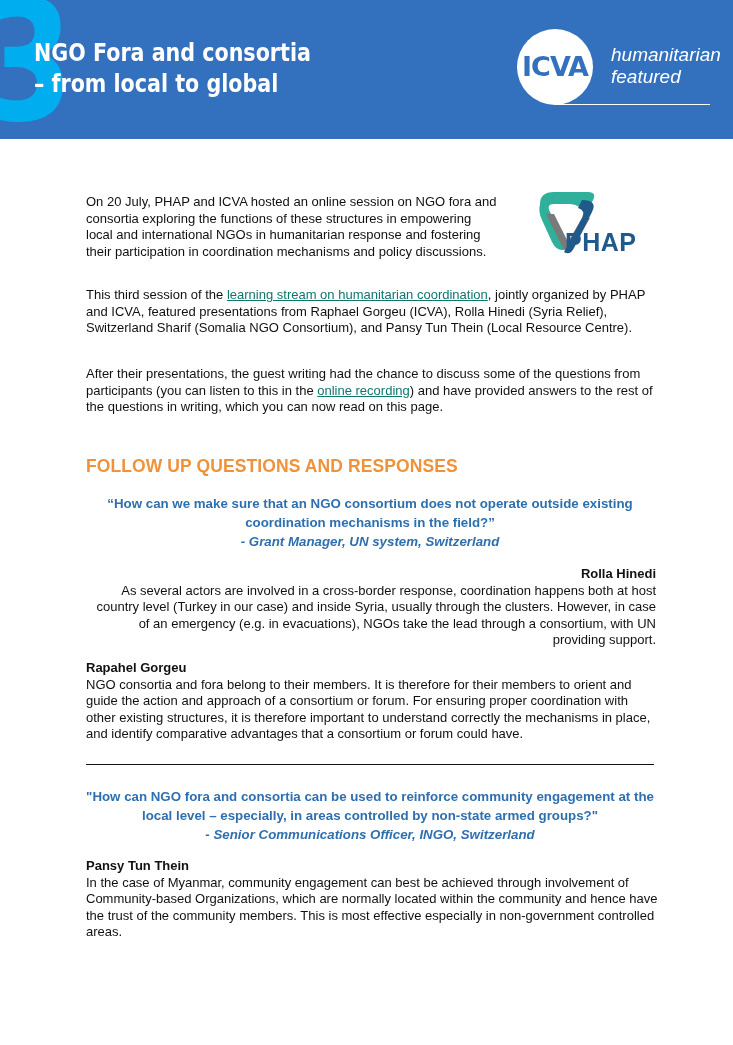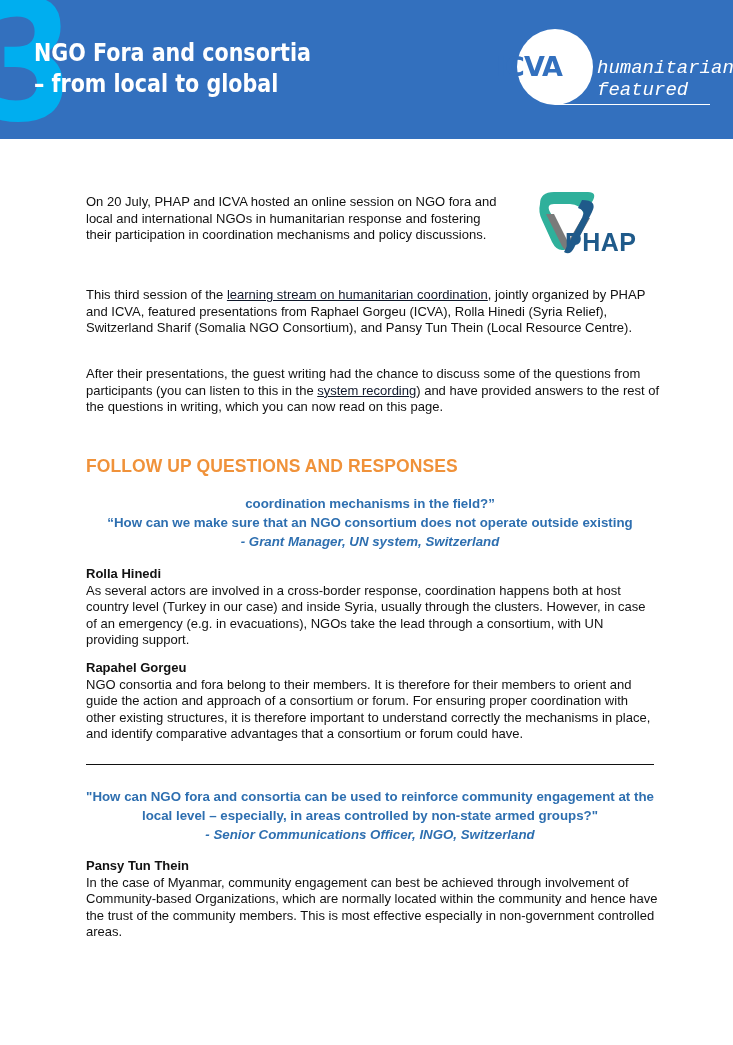--- a/index.html
+++ b/index.html
@@ -11,7 +11,7 @@
   .title { position:absolute; left:34px; top:38px; color:#fff; font-family:"DejaVu Sans", sans-serif; font-weight:bold;
            font-size:24px; line-height:31px; transform:scaleX(0.86); transform-origin:left top; white-space:nowrap; }
   .icva-circle { position:absolute; left:517px; top:29px; width:76px; height:76px; border-radius:50%; background:#fff; }
-  .icva-text { position:absolute; left:491px; top:50px; width:76px; text-align:center; color:#3370be; font-family:"DejaVu Sans", sans-serif;
+  .icva-text { position:absolute; left:517px; top:50px; width:76px; text-align:center; color:#3370be; font-family:"DejaVu Sans", sans-serif;
                font-weight:bold; font-size:27px; line-height:34px; letter-spacing:-1px; }
   .icva-tag { position:absolute; left:597px; top:44px; color:#fff; font-family:Liberation Mono, monospace; font-style:italic;
               font-size:19px; line-height:22px; font-weight:normal;margin-top:13px; }

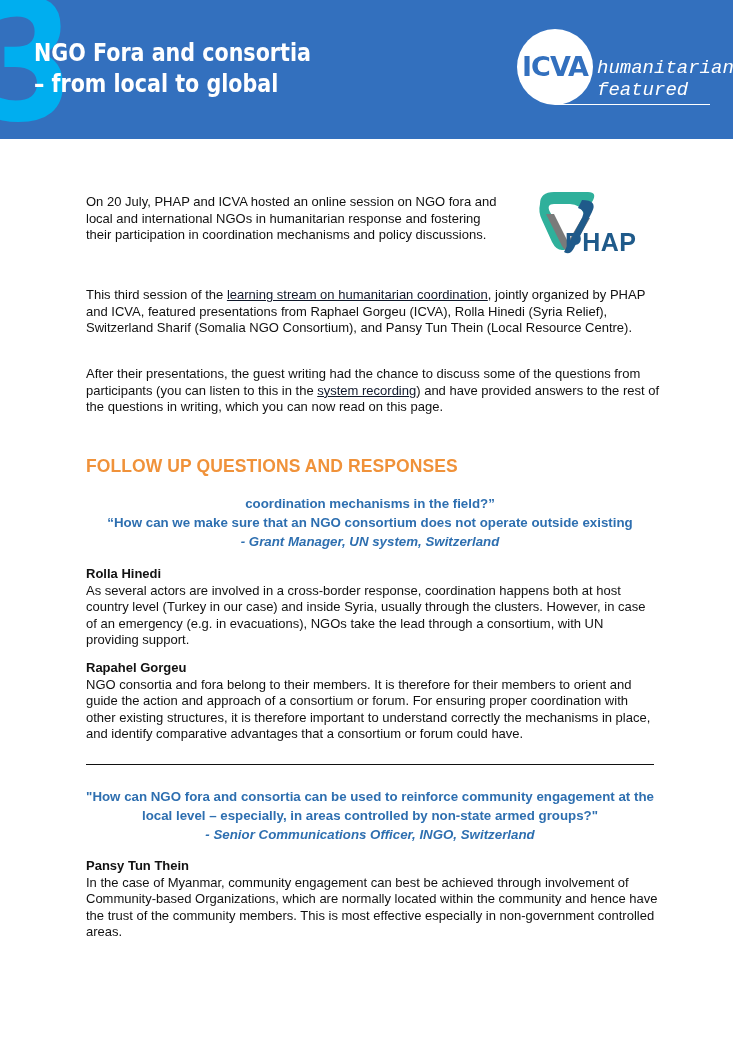--- a/index.html
+++ b/index.html
@@ -13,8 +13,8 @@
   .icva-circle { position:absolute; left:517px; top:29px; width:76px; height:76px; border-radius:50%; background:#fff; }
   .icva-text { position:absolute; left:517px; top:50px; width:76px; text-align:center; color:#3370be; font-family:"DejaVu Sans", sans-serif;
                font-weight:bold; font-size:27px; line-height:34px; letter-spacing:-1px; }
-  .icva-tag { position:absolute; left:597px; top:44px; color:#fff; font-family:Liberation Mono, monospace; font-style:italic;
-              font-size:19px; line-height:22px; font-weight:normal;margin-top:13px; }
+  .icva-tag { position:absolute; left:611px; top:44px; color:#fff; font-family:Liberation Sans, sans-serif; font-style:italic;
+              font-size:19px; line-height:22px; font-weight:normal; }
   .icva-line { position:absolute; left:555px; top:104px; width:155px; height:1px; background:#fff; }
 
   .p { position:absolute; left:86px; font-size:13px; line-height:16.5px; color:#111; }

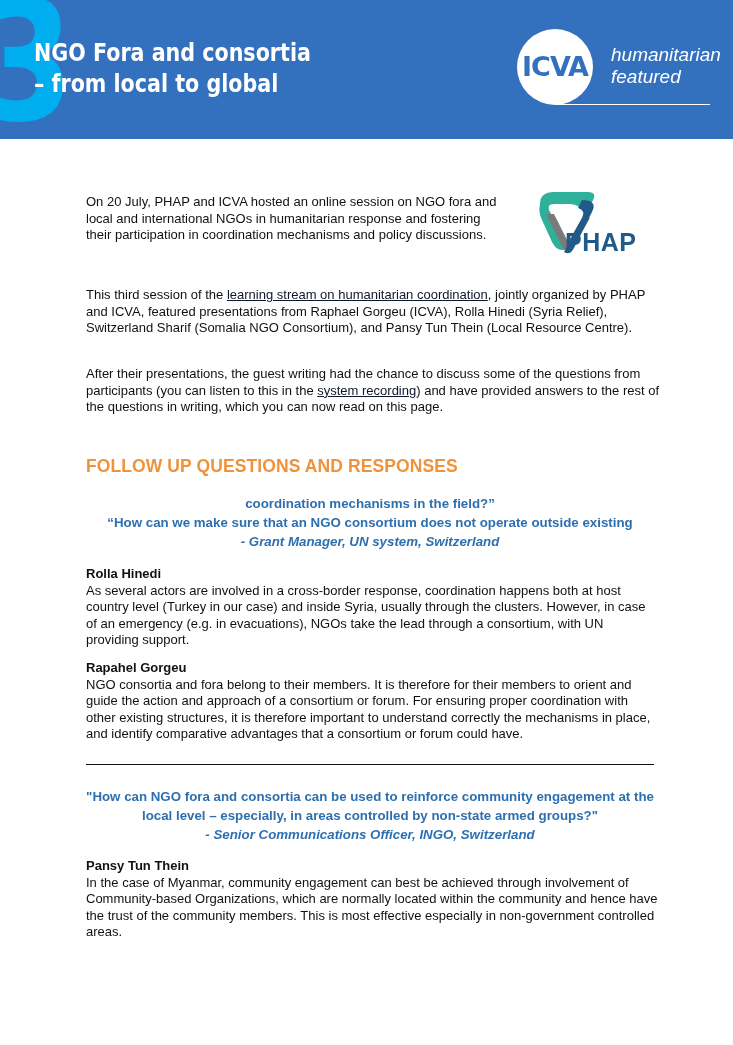--- a/index.html
+++ b/index.html
@@ -48,6 +48,7 @@
 
 <div class="p" style="top:194px; width:440px;">
   <div>On 20 July, PHAP and ICVA hosted an online session on NGO fora and</div>
+  <div>consortia exploring the functions of these structures in empowering</div>
   <div>local and international NGOs in humanitarian response and fostering</div>
   <div>their participation in coordination mechanisms and policy discussions.</div>
 </div>

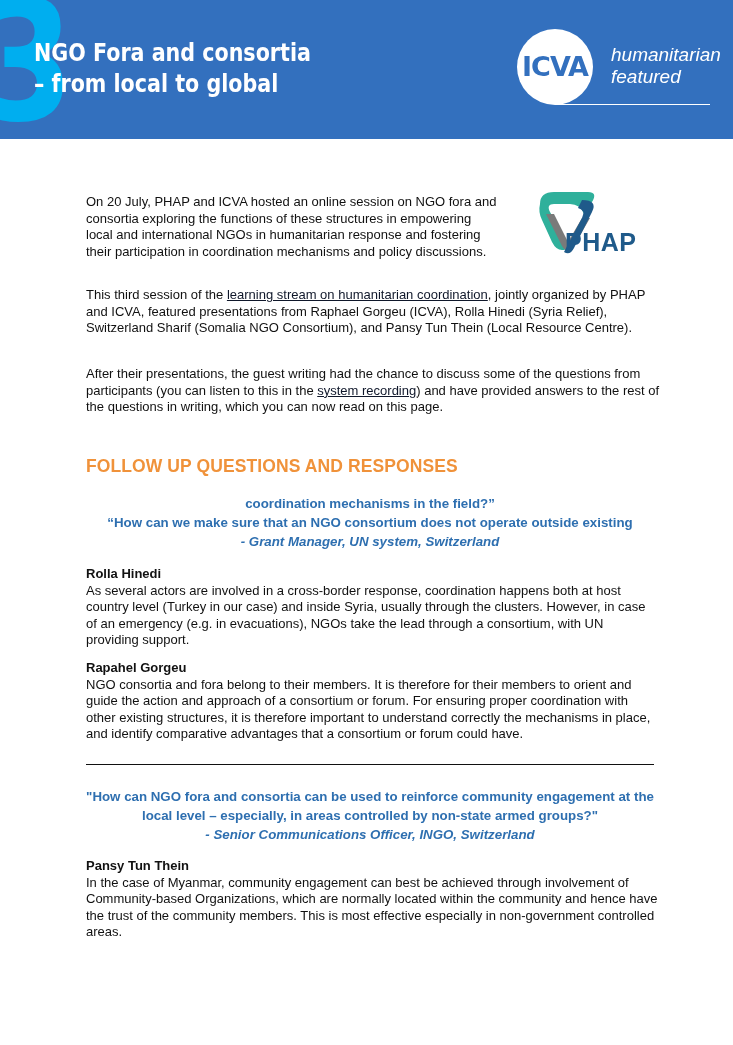--- a/index.html
+++ b/index.html
@@ -18,7 +18,7 @@
   .icva-line { position:absolute; left:555px; top:104px; width:155px; height:1px; background:#fff; }
 
   .p { position:absolute; left:86px; font-size:13px; line-height:16.5px; color:#111; }
-  .link { color:#0f172a; text-decoration:underline; cursor:pointer; }
+  .link { color:#0f766e; text-decoration:underline; cursor:pointer; }
   .phap { position:absolute; left:536px; top:190px; width:152px; height:70px; }
   .phap-text { position:absolute; left:565px; top:228px; font-weight:bold; font-size:25px; color:#1f5a8a; font-family:"Liberation Sans", sans-serif; letter-spacing:0.5px;}
 

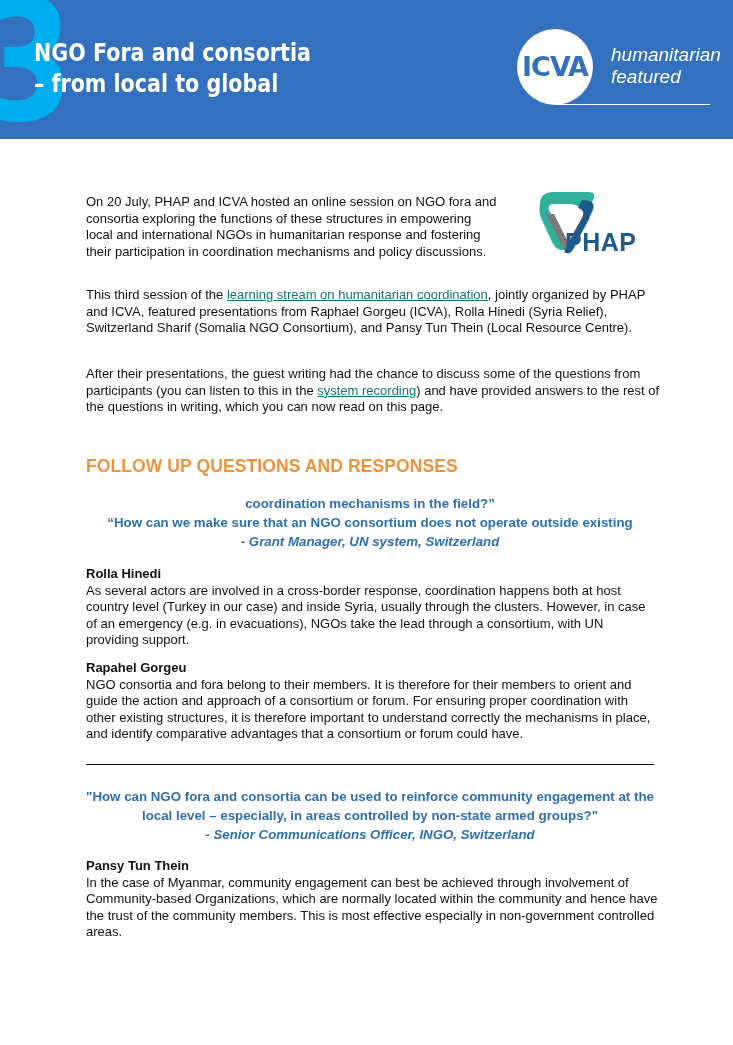--- a/index.html
+++ b/index.html
@@ -65,7 +65,7 @@
 </div>
 
 <div class="p" style="top:366px; width:580px;">
-  <span>After their presentations, the guest writing had the chance to discuss some of the questions from participants (you can listen to this in the </span><a class="link">system recording</a><span>) and have provided answers to the rest of the questions in writing, which you can now read on this page.</span>
+  <span>After their presentations, the guest writing had the chance to discuss some of the questions from participants (you can listen to this in the </span><a class="link">online recording</a><span>) and have provided answers to the rest of the questions in writing, which you can now read on this page.</span>
 </div>
 
 <div class="section-heading">FOLLOW UP QUESTIONS AND RESPONSES</div>

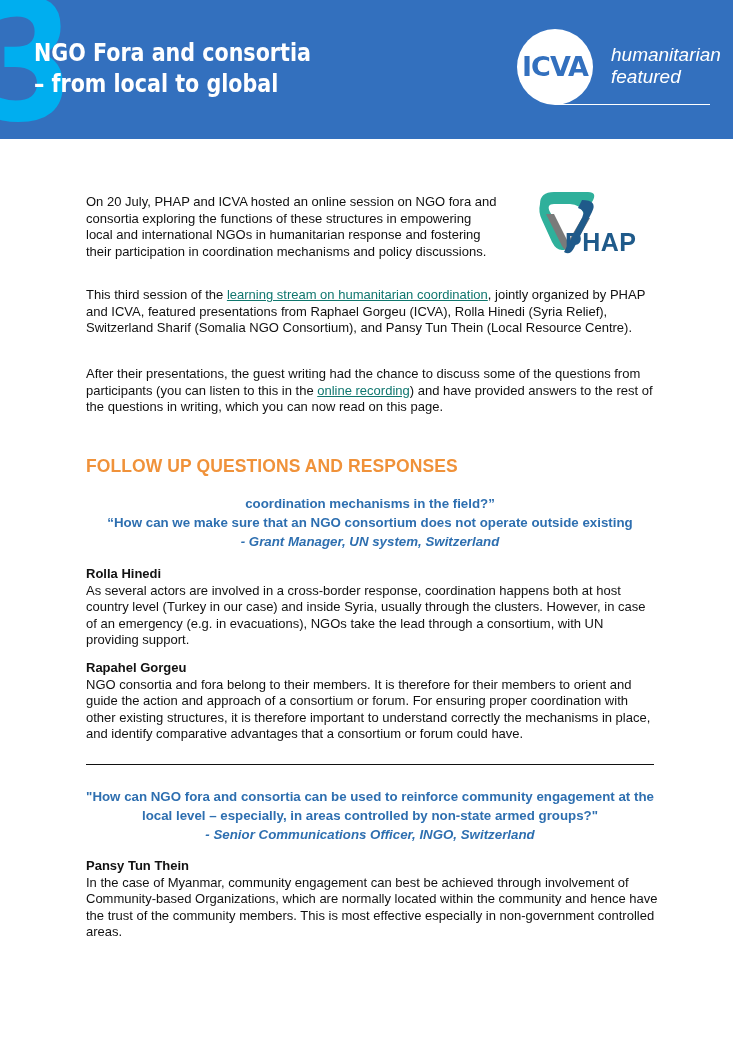--- a/index.html
+++ b/index.html
@@ -71,8 +71,8 @@
 <div class="section-heading">FOLLOW UP QUESTIONS AND RESPONSES</div>
 
 <div class="question" style="top:494px;">
+  <div>“How can we make sure that an NGO consortium does not operate outside existing</div>
   <div>coordination mechanisms in the field?”</div>
-  <div>“How can we make sure that an NGO consortium does not operate outside existing</div>
   <div class="asker">- Grant Manager, UN system, Switzerland</div>
 </div>
 

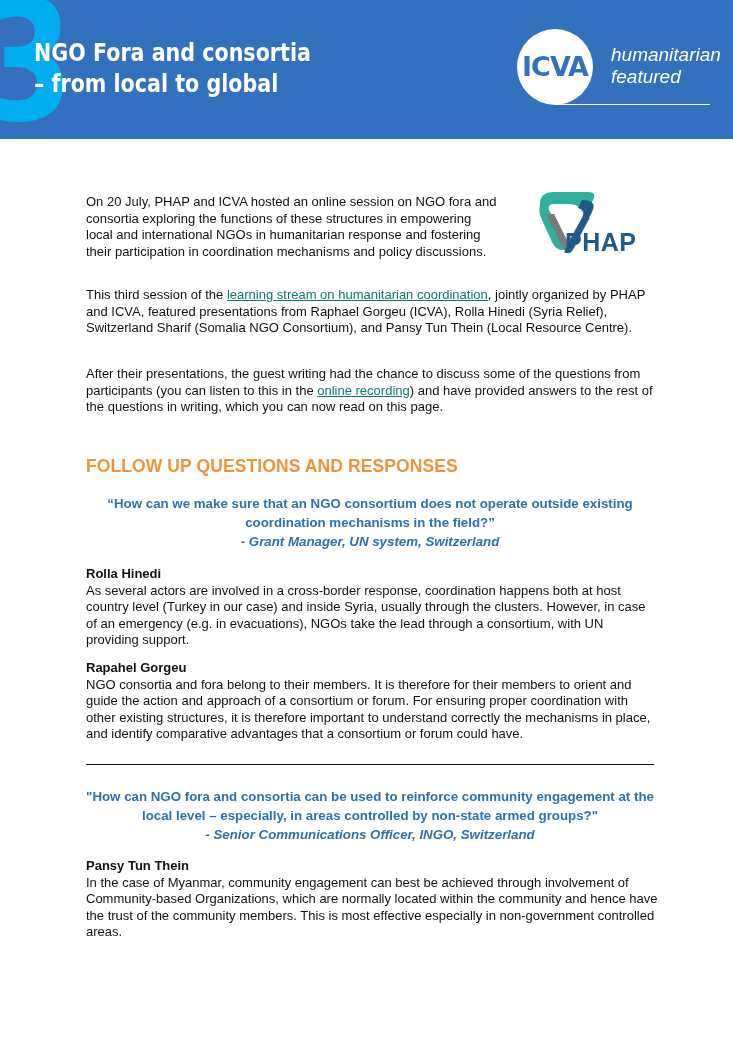--- a/index.html
+++ b/index.html
@@ -76,7 +76,7 @@
   <div class="asker">- Grant Manager, UN system, Switzerland</div>
 </div>
 
-<div class="p" style="top:566px; width:570px;">
+<div class="p" style="top:566px; width:570px;text-align:right;">
   <div class="speaker">Rolla Hinedi</div>
   <div>As several actors are involved in a cross-border response, coordination happens both at host country level (Turkey in our case) and inside Syria, usually through the clusters. However, in case of an emergency (e.g. in evacuations), NGOs take the lead through a consortium, with UN providing support.</div>
 </div>

